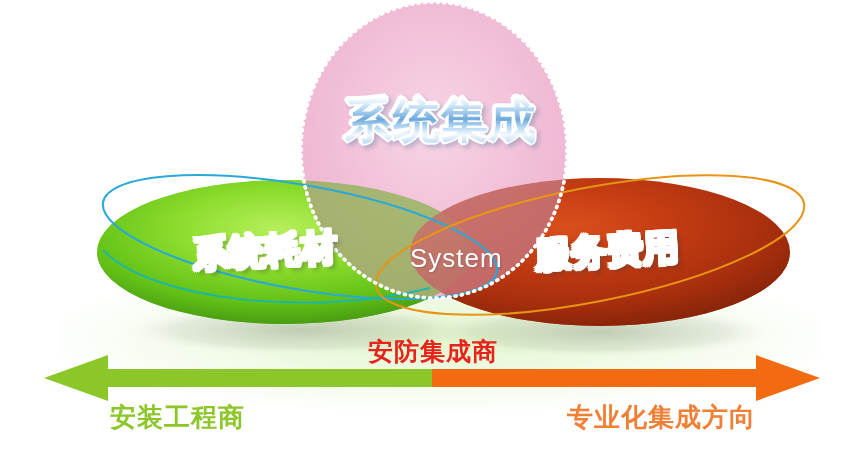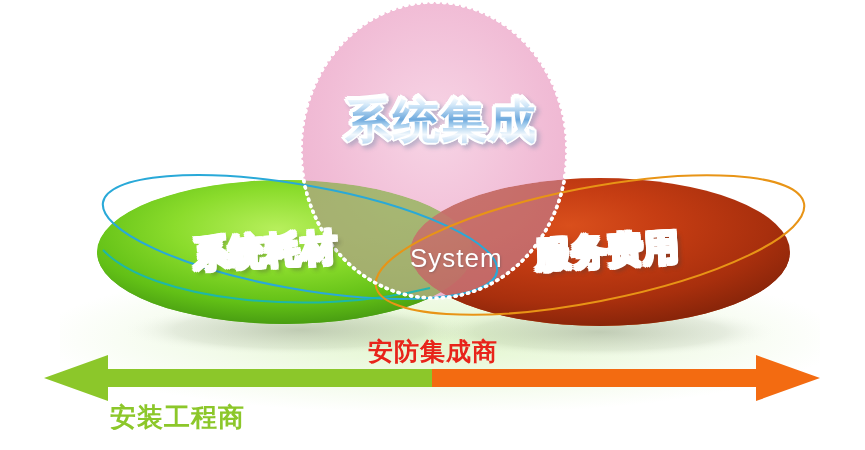--- a/index.html
+++ b/index.html
@@ -242,6 +242,7 @@
 
     <div class="lbl lbl-integrator">安防集成商</div>
 
+    <div class="lbl lbl-direction">专业化集成方向</div>
 
   </div>
 </div>

